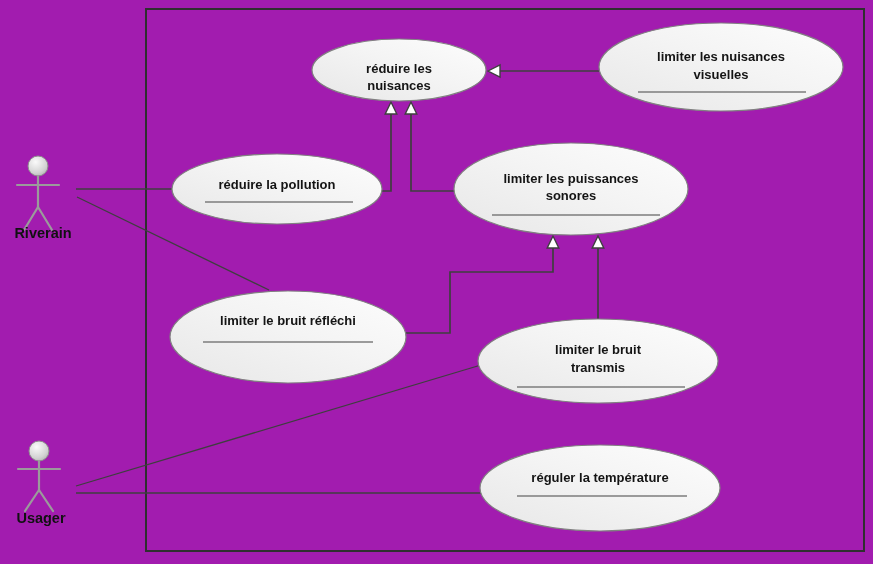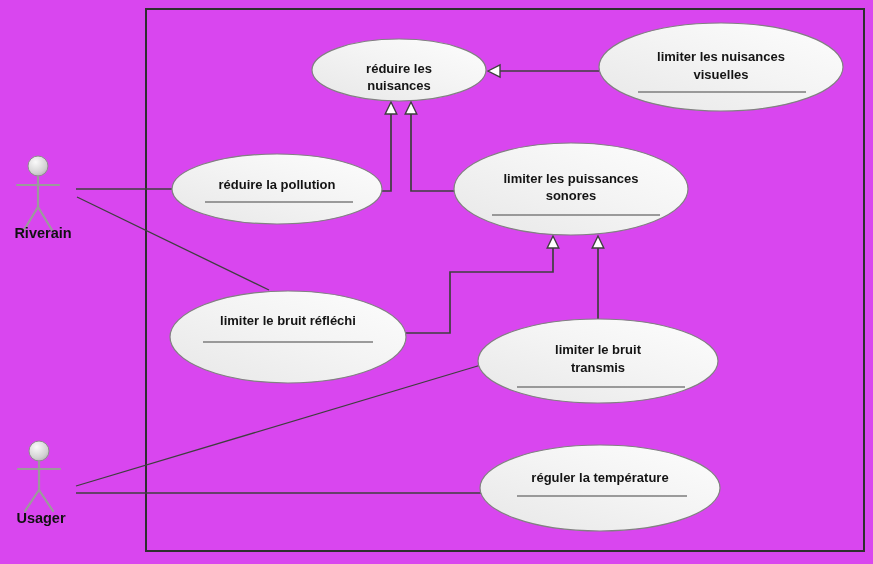--- a/index.html
+++ b/index.html
@@ -11,7 +11,7 @@
     position: relative;
     width: 873px;
     height: 564px;
-    background: #d946ef;
+    background: #a21caf;
     font-family: "Liberation Sans", sans-serif;
   }
   svg { display: block; }

